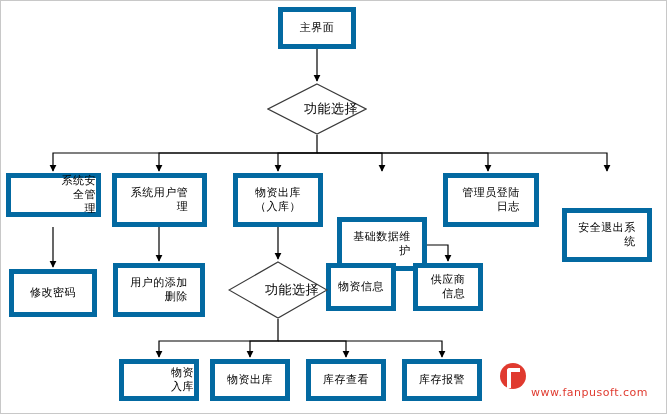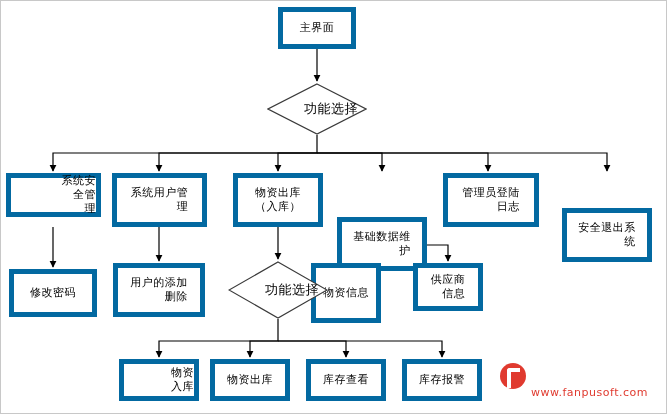--- a/index.html
+++ b/index.html
@@ -170,7 +170,7 @@
   <div class="node" style="left:112px; top:262px; width:92px; height:54px;">用户的添加
 删除</div>
 
-  <div class="node" style="left:310px; top:262px; width:70px; height:60px;">物资信息</div>
+  <div class="node" style="left:325px; top:262px; width:70px; height:48px;">物资信息</div>
 
   <div class="node" style="left:412px; top:262px; width:70px; height:48px;">供应商
 信息</div>

